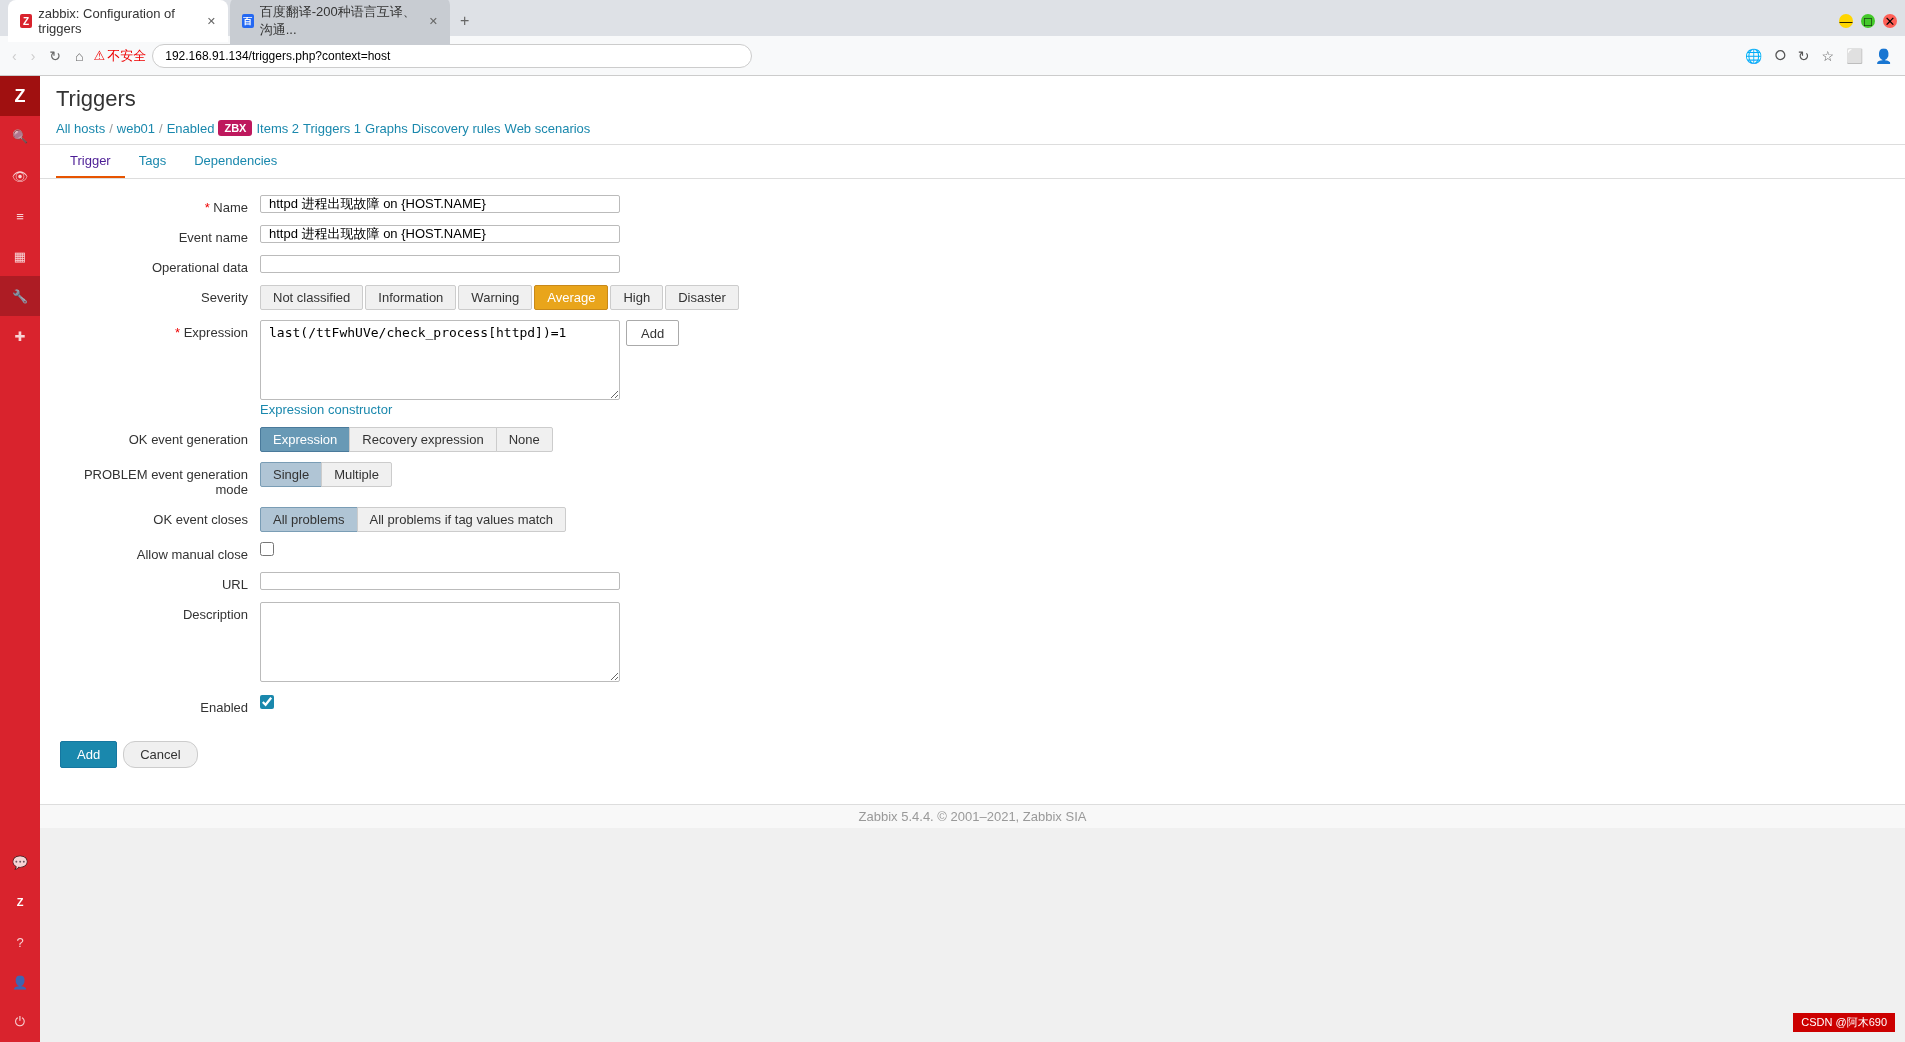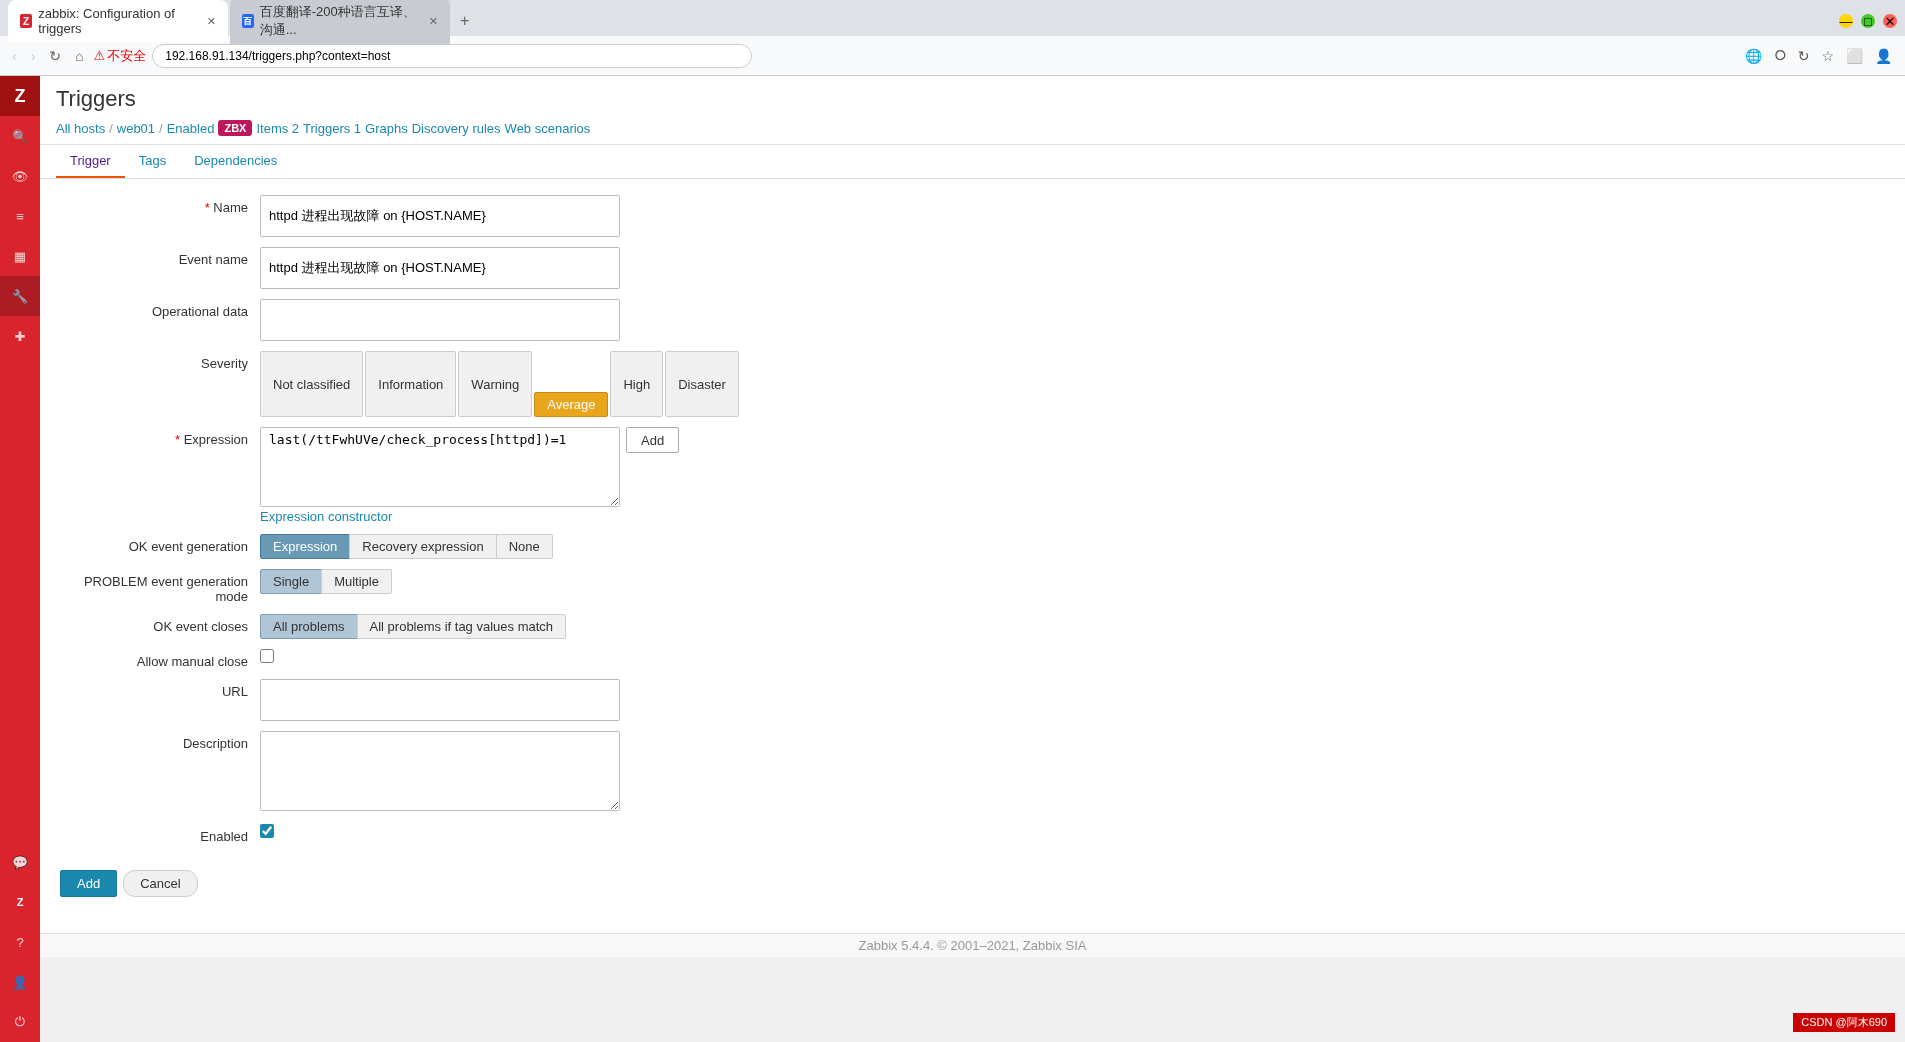--- a/index.html
+++ b/index.html
@@ -58,7 +58,7 @@
     .form-label { width: 200px; text-align: right; padding-right: 12px; padding-top: 5px; color: #333; flex-shrink: 0; font-size: 13px; }
     .form-label.required::before { content: '* '; color: #e00; }
     .form-control-wrap { flex: 1; max-width: 700px; }
-    .form-input { width: 100%; border: 1px solid #bbb; padding: 4px 8px; font-size: 13px; border-radius: 2px; height: 42px; }
+    .form-input { width: 100%; border: 1px solid #bbb; padding: 4px 8px; font-size: 13px; border-radius: 2px; height: 18px; }
     .form-textarea { width: 100%; border: 1px solid #bbb; padding: 4px 8px; font-size: 13px; border-radius: 2px; resize: vertical; font-family: monospace; }
     .form-textarea.expression-area { height: 80px; width: 360px; }
     .form-textarea.description-area { height: 80px; }

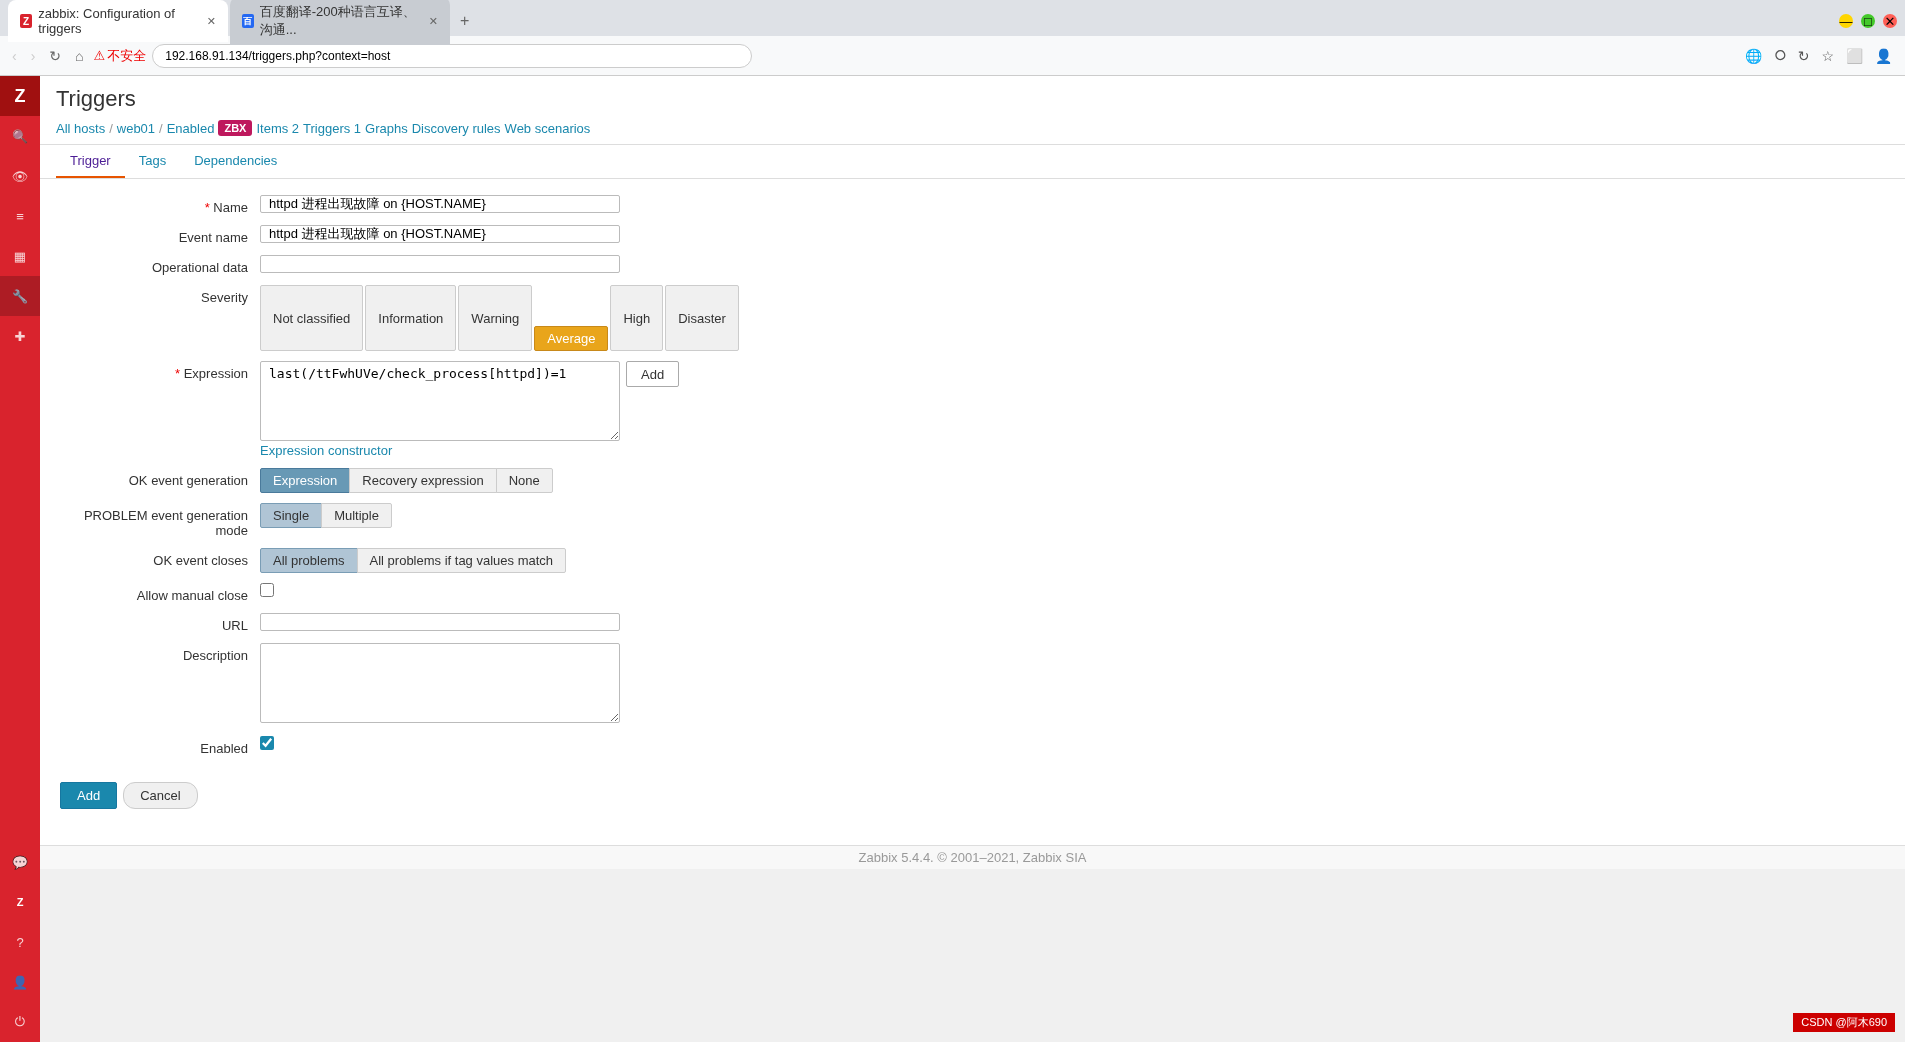--- a/index.html
+++ b/index.html
@@ -69,7 +69,7 @@
     .severity-btn.not-classified { }
     .severity-btn.information { }
     .severity-btn.warning { }
-    .severity-btn.average { background: #e9a51b; color: white; border-color: #c8891a; margin-top: 41px; }
+    .severity-btn.average { background: #e9a51b; color: white; border-color: #c8891a; }
     .severity-btn.high { }
     .severity-btn.disaster { }
 

